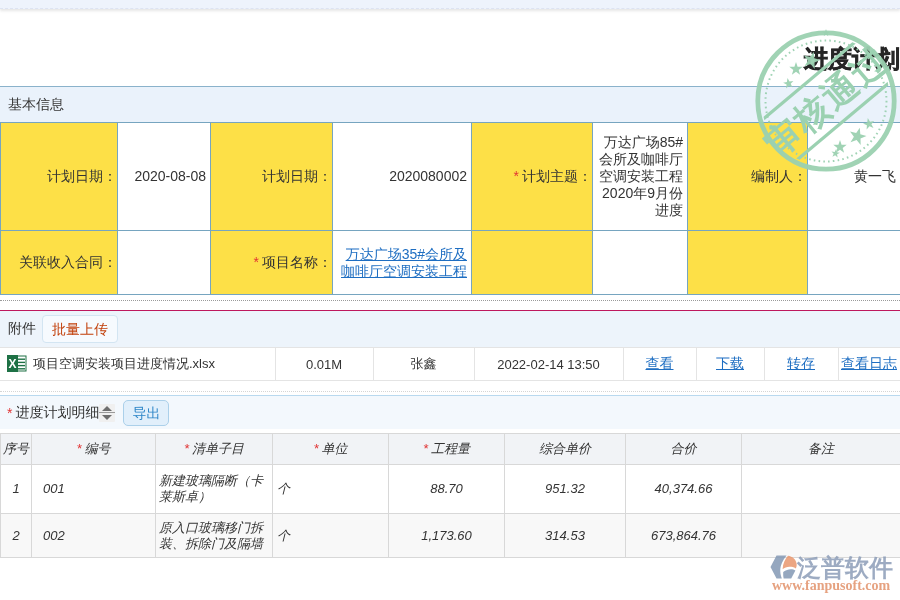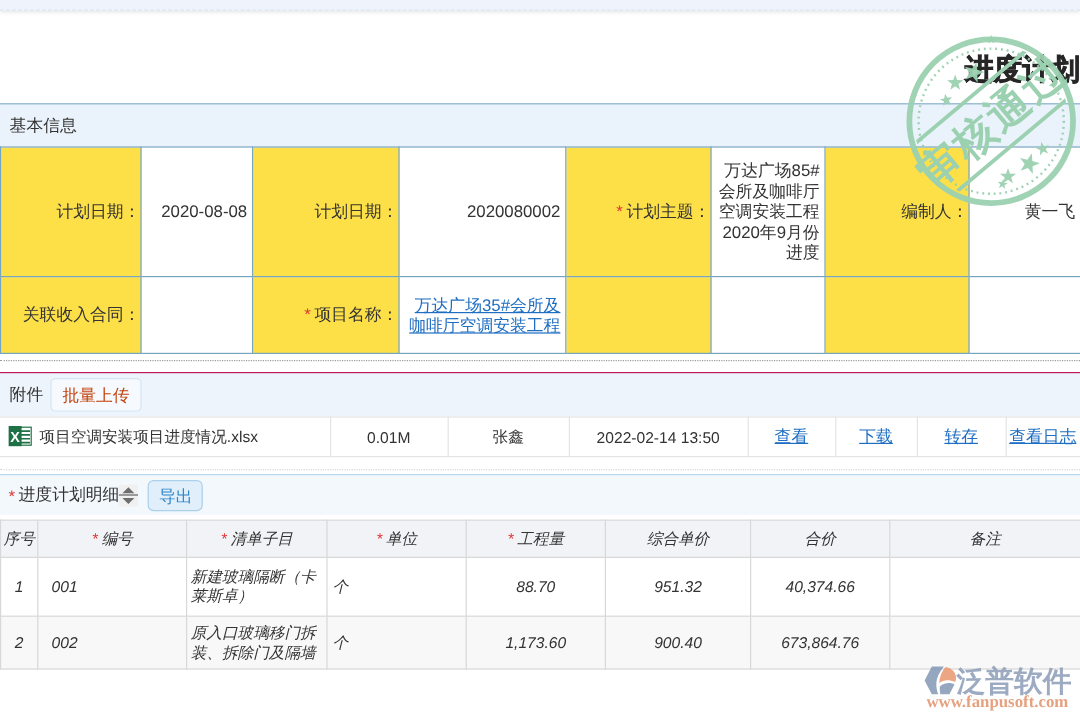--- a/index.html
+++ b/index.html
@@ -183,7 +183,7 @@
       <td class="tl2">原入口玻璃移门拆装、拆除门及隔墙</td>
       <td class="un">个</td>
       <td>1,173.60</td>
-      <td>900.40</td>
+      <td>314.53</td>
       <td>673,864.76</td>
       <td></td>
     </tr>

